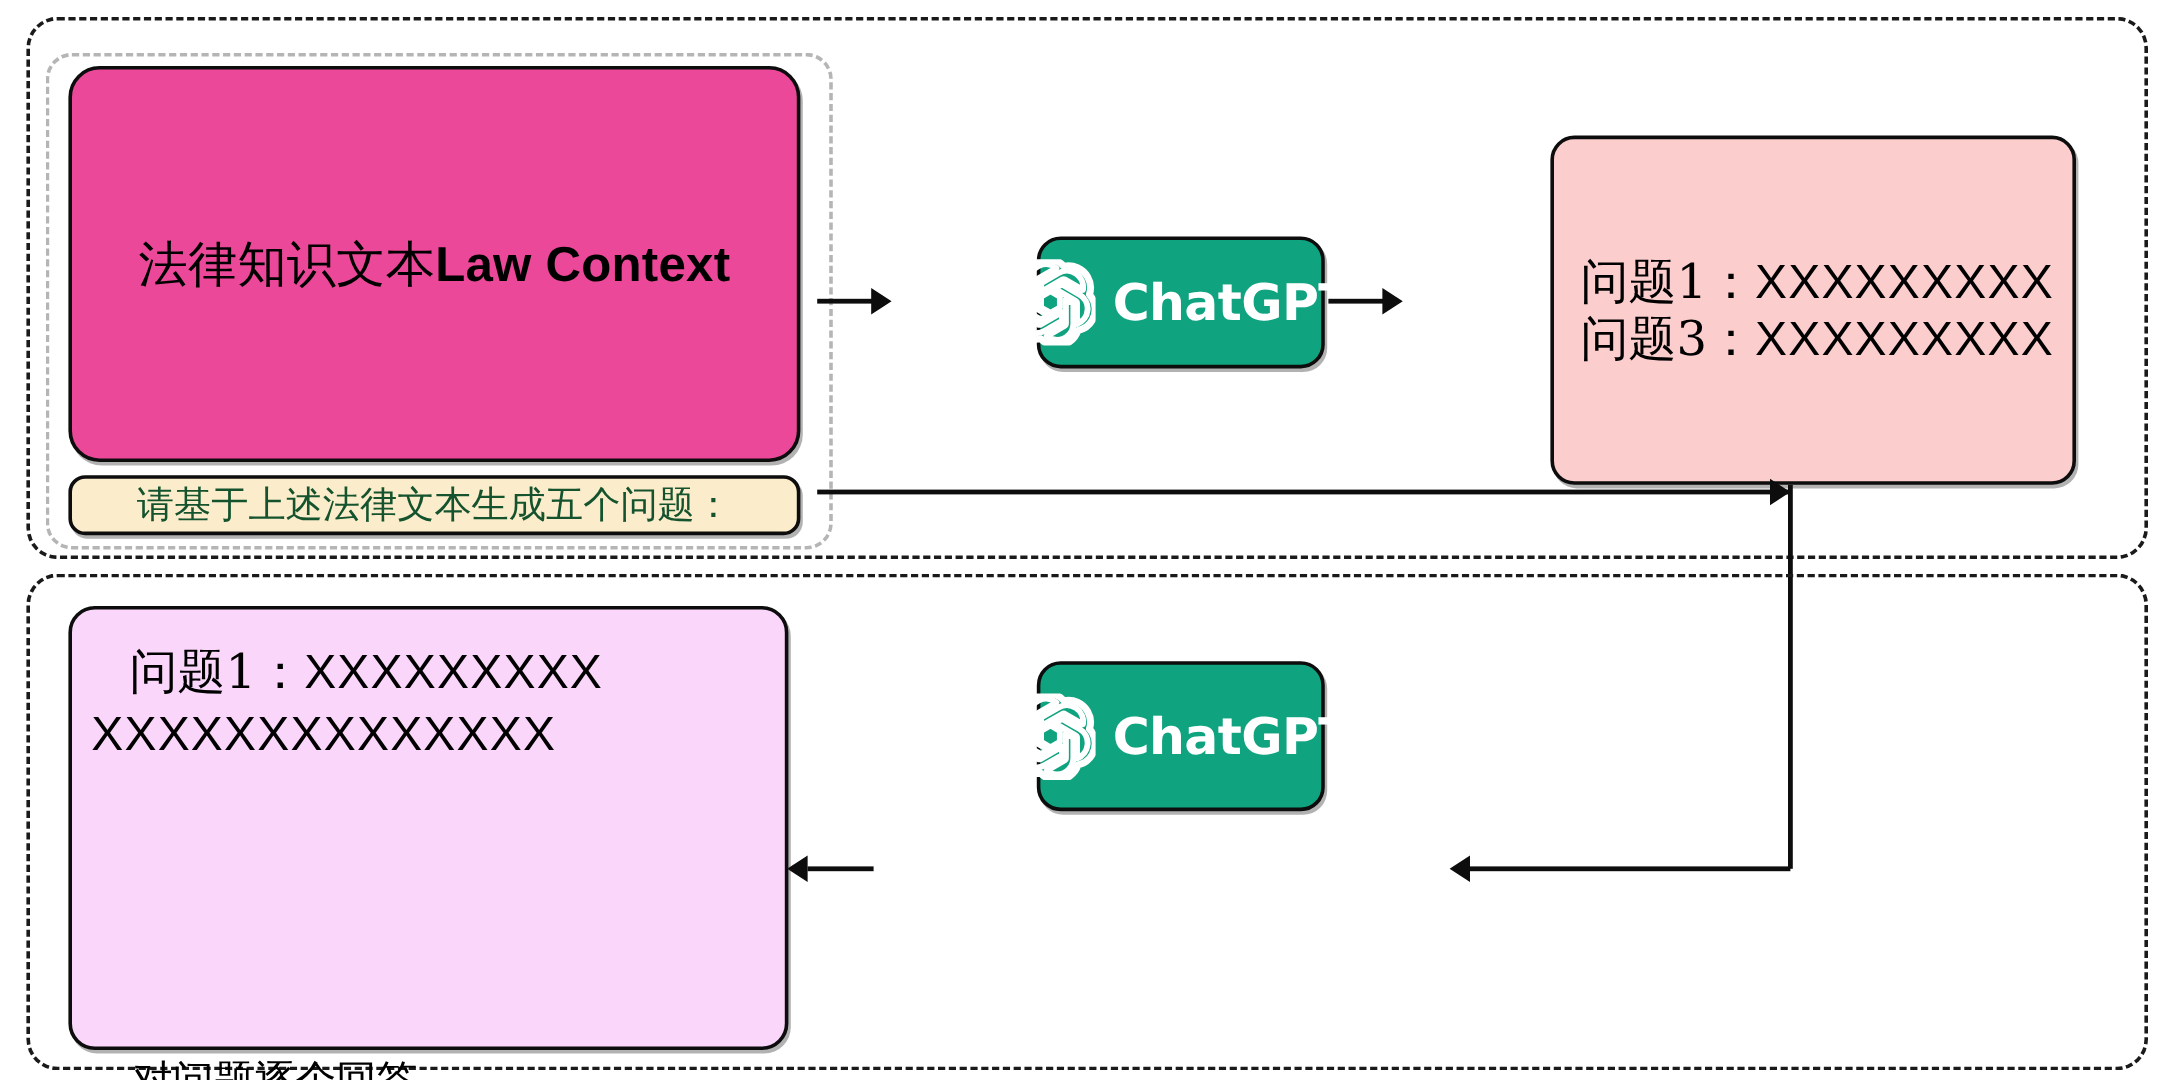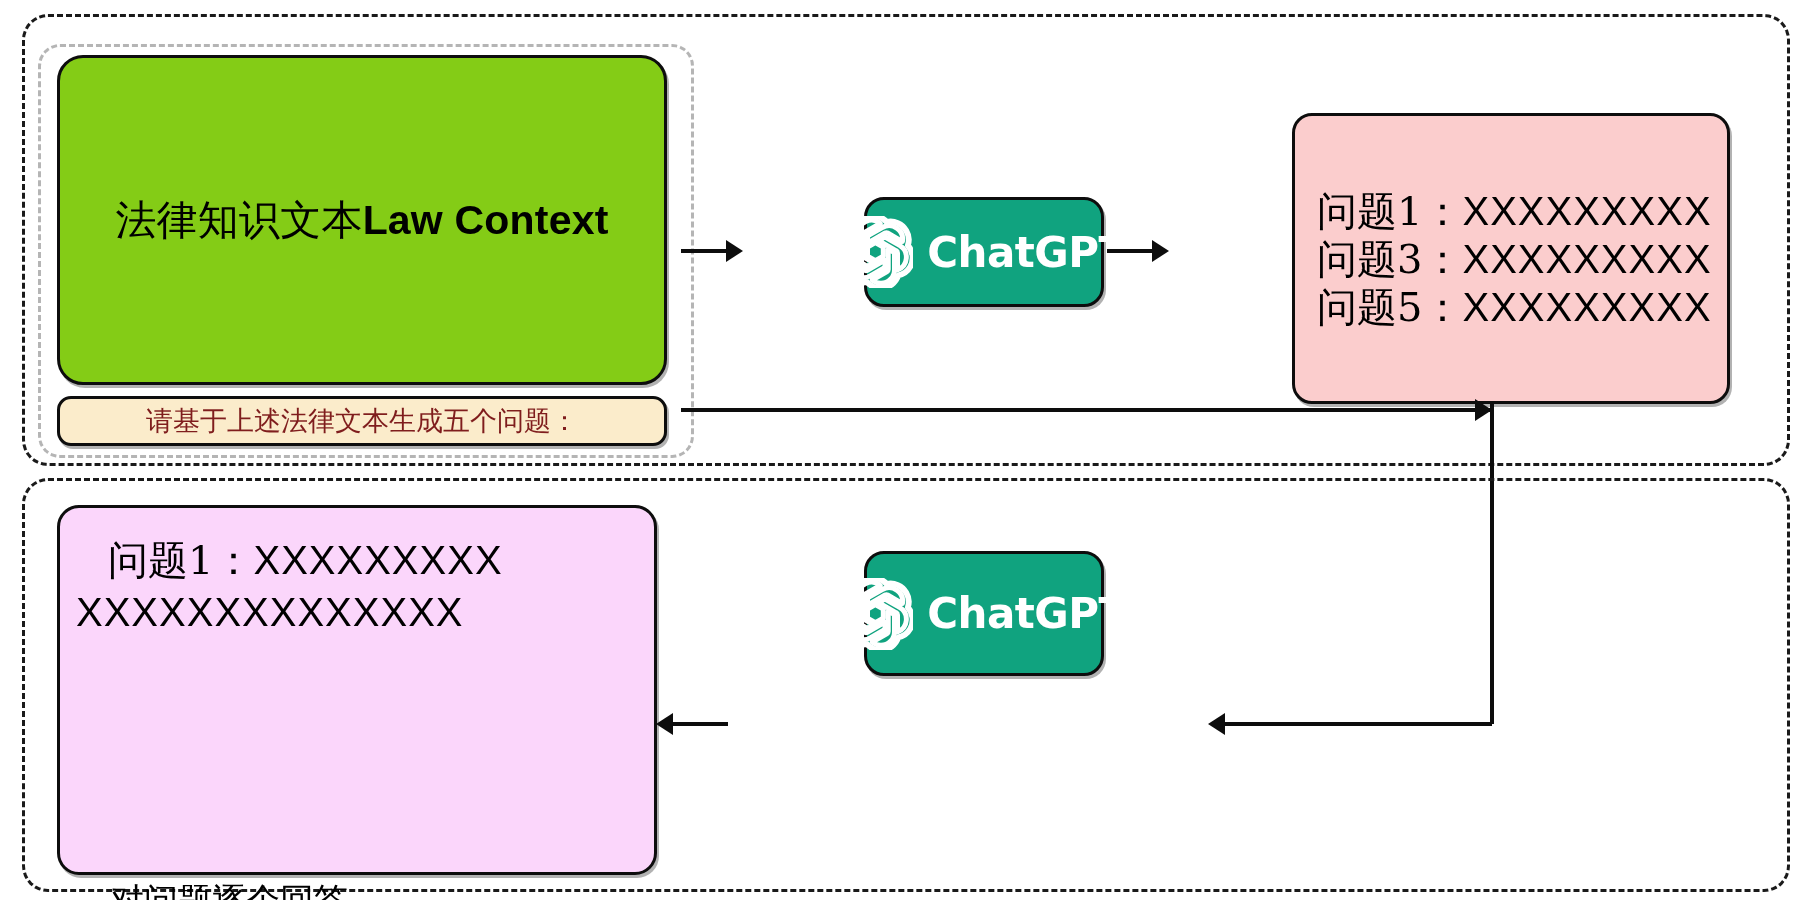--- a/index.html
+++ b/index.html
@@ -41,7 +41,7 @@
 
   
   .box-context{
-    background:#84cc16;
+    background:#ec4899;
     border-radius:26px;
   }
   .context-text{

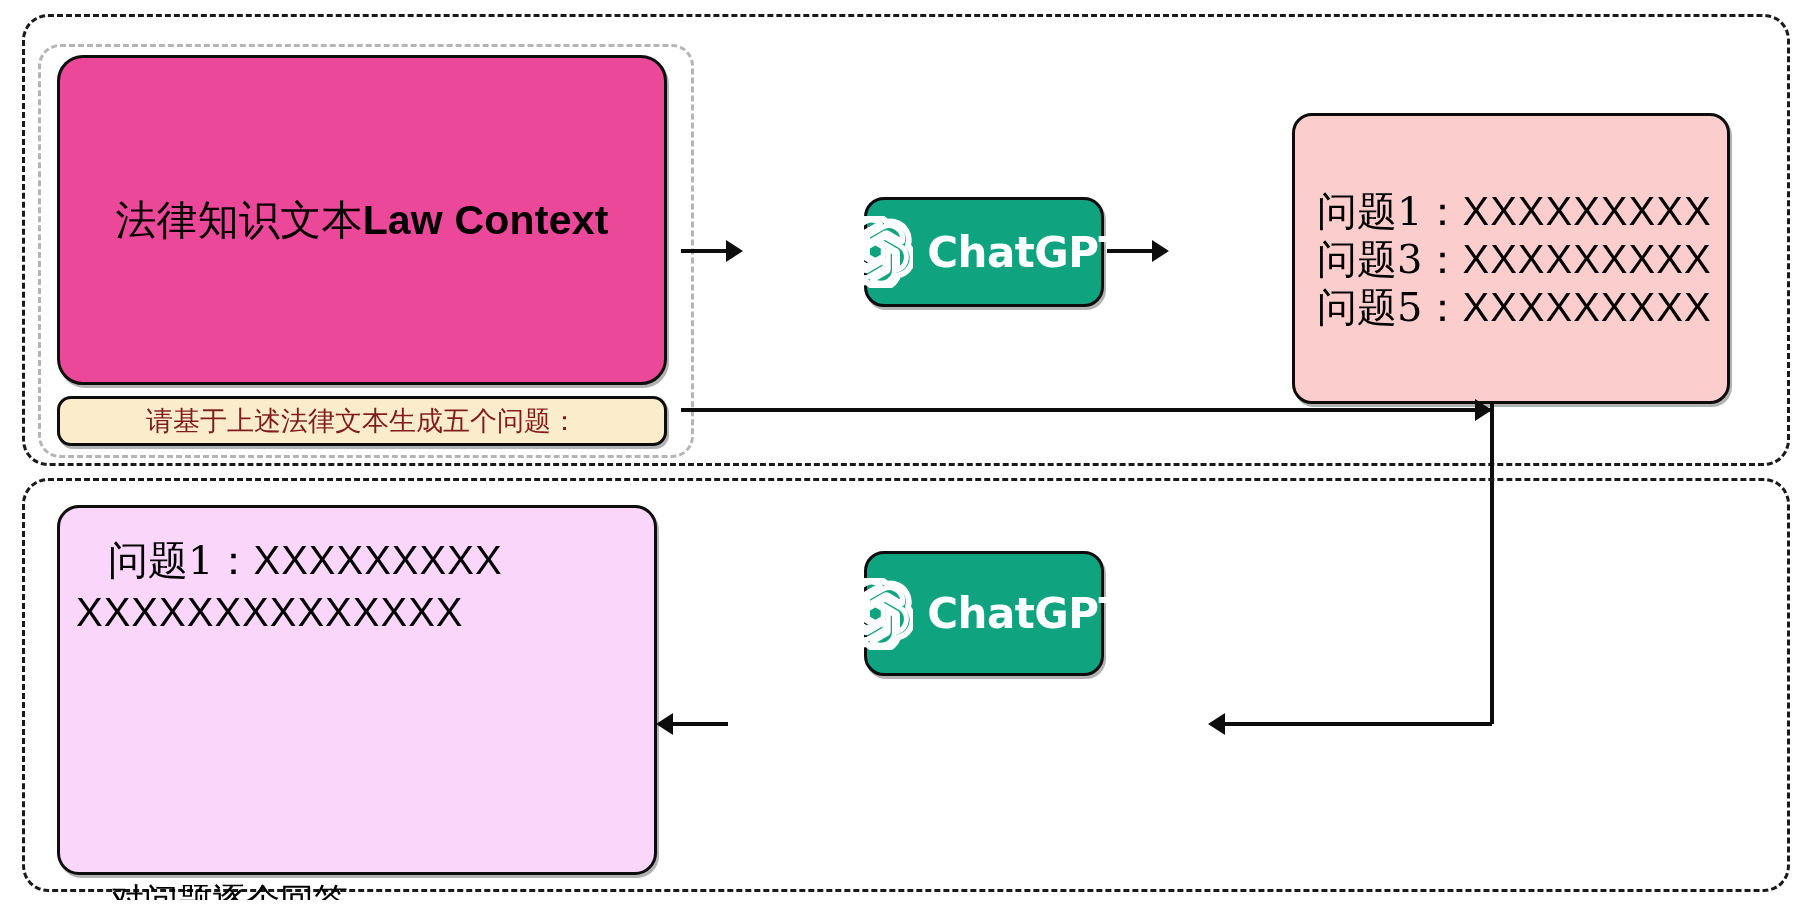--- a/index.html
+++ b/index.html
@@ -185,9 +185,6 @@
       <div class="row">
         <span>问题3：</span><span class="xs">XXXXXXXXX</span>
       </div>
-      <div class="row">
-        <span>问题5：</span><span class="xs">XXXXXXXXX</span>
-      </div>
     </div>
   </div>
 

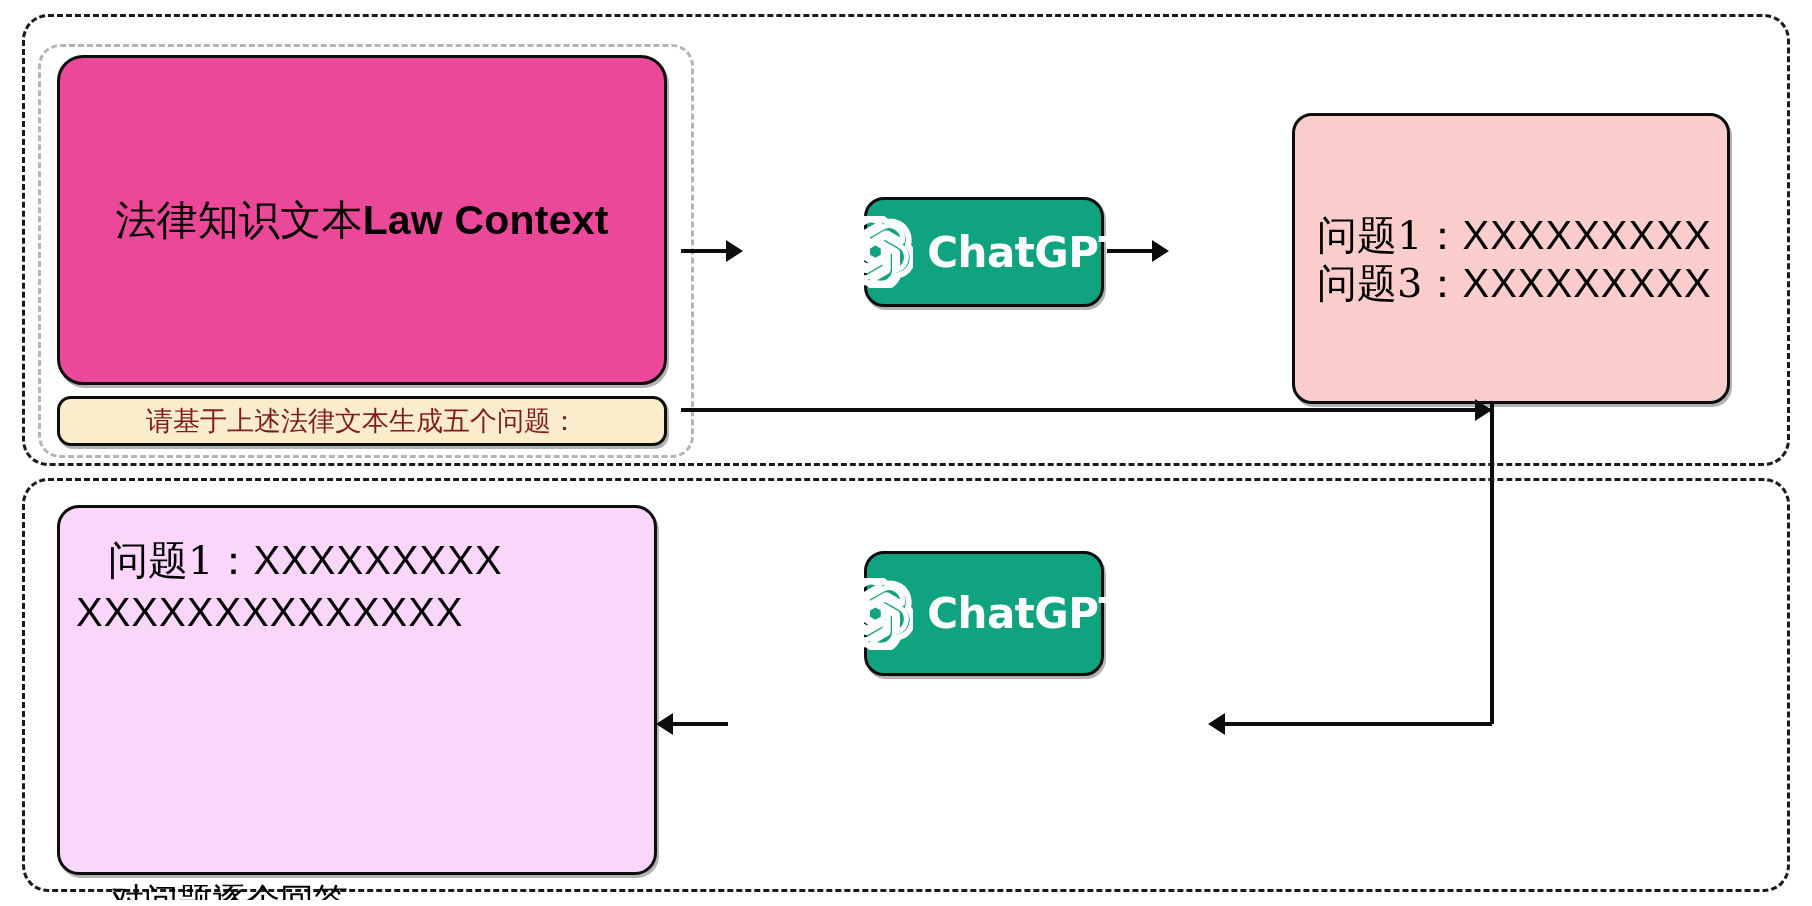--- a/index.html
+++ b/index.html
@@ -62,8 +62,8 @@
   }
   .prompt-text{
     font-family:"DejaVu Serif","Liberation Serif",serif;
-    font-size:27px;
-    color:#7f1d1d;
+    font-size:31px;
+    color:#14532d;
     white-space:nowrap;
   }
 

